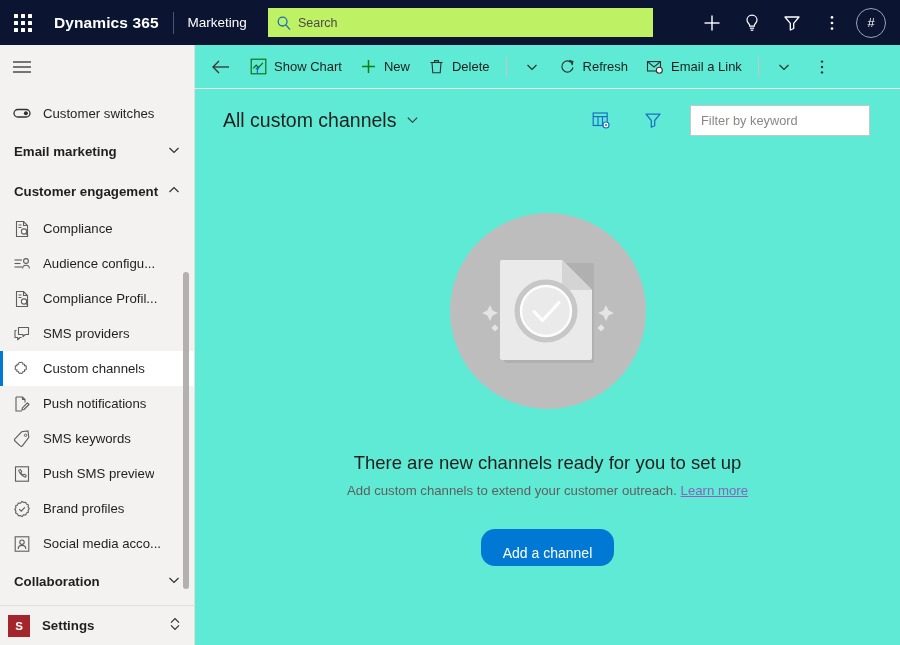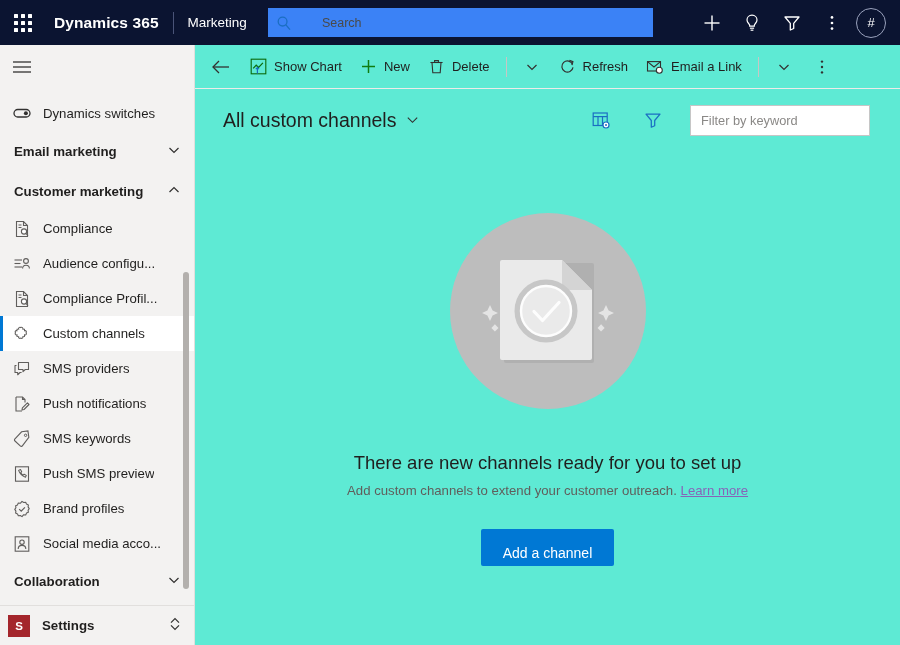--- a/index.html
+++ b/index.html
@@ -45,11 +45,10 @@
   .searchbox {
     margin-left: 21px;
     width: 385px; height: 29px;
-    background: #3b82f6;
+    background: #bef264;
     display: flex; align-items: center;
     padding: 0 8px;
     flex: 0 0 auto;
-    gap: 24px;
   }
   .searchbox .mag { width: 16px; height: 16px; flex: 0 0 auto; margin-right: 6px; }
   .searchbox input {

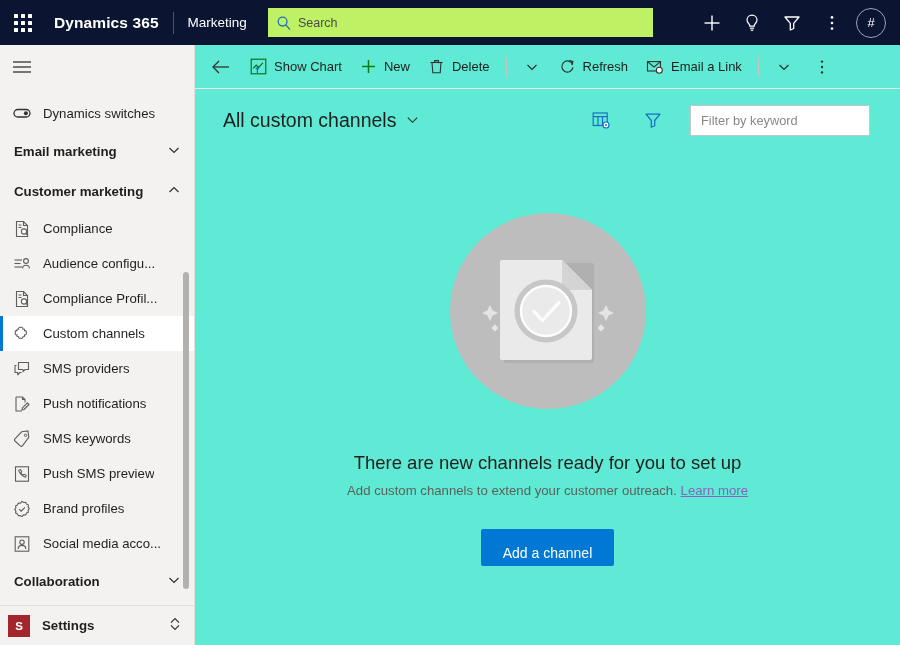--- a/index.html
+++ b/index.html
@@ -288,7 +288,7 @@
               <circle cx="13.9" cy="10.25" r="2" fill="#323130"></circle>
             </svg>
           </span>
-          <span class="lbl">Dynamics switches</span>
+          <span class="lbl">Customer switches</span>
         </div>
 
         <div class="navgroup">

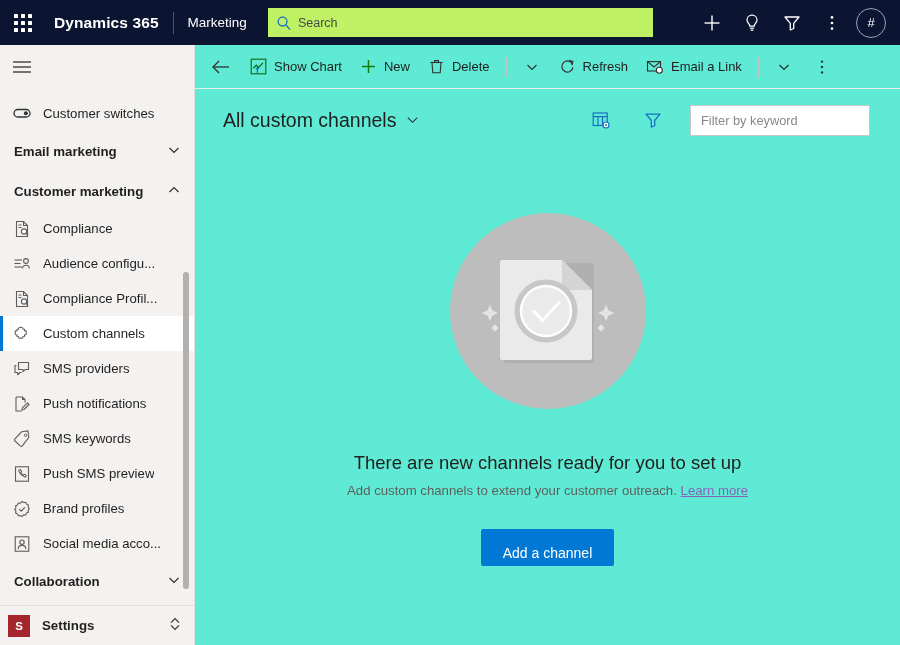--- a/index.html
+++ b/index.html
@@ -301,7 +301,7 @@
         </div>
 
         <div class="navgroup">
-          <span class="gtext">Customer marketing</span>
+          <span class="gtext">Customer engagement</span>
           <span class="chev">
             <svg width="16" height="16" viewBox="0 0 16 16">
                 <path d="M3.5 10L8 5.5 12.5 10" fill="none" stroke="#323130" stroke-width="1.2"></path>

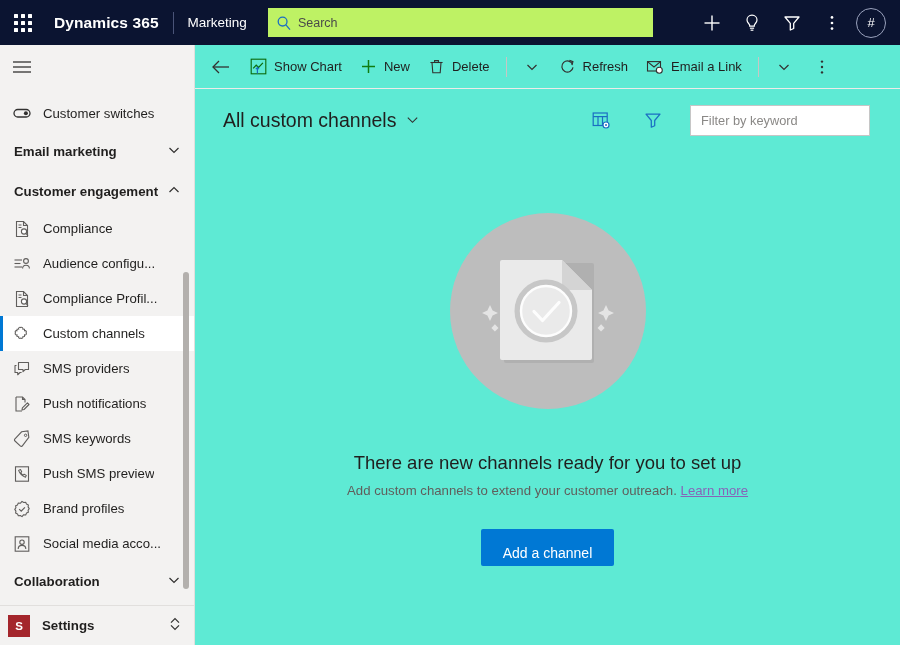--- a/index.html
+++ b/index.html
@@ -350,15 +350,6 @@
           <span class="lbl">Compliance Profil...</span>
         </div>
 
-        <div class="navitem selected">
-          <span class="ico">
-            <svg width="18" height="18" viewBox="0 0 18 18">
-              <path d="M6.7 2.4c1.5-.9 3.2.4 2.6 1.8l1.9.2.3 1.9c1.5-.6 2.8 1.1 1.8 2.5 1 1.4-.3 3.1-1.8 2.5l-.3 1.9-1.9.2c.6 1.5-1.1 2.8-2.6 1.8-1.4 1-3.1-.3-2.5-1.8l-1.9-.2-.2-1.9c-1.5.6-2.8-1.1-1.8-2.5-1-1.4.3-3.1 1.8-2.5l.2-1.9 1.9-.2c-.6-1.4 1.1-2.7 2.5-1.8z" transform="translate(2.2,0.6) scale(0.82)" fill="none" stroke="#605e5c" stroke-width="1.3"></path>
-            </svg>
-          </span>
-          <span class="lbl">Custom channels</span>
-        </div>
-
         <div class="navitem">
           <span class="ico">
             <svg width="18" height="18" viewBox="0 0 18 18">
@@ -367,6 +358,15 @@
             </svg>
           </span>
           <span class="lbl">SMS providers</span>
+        </div>
+
+        <div class="navitem selected">
+          <span class="ico">
+            <svg width="18" height="18" viewBox="0 0 18 18">
+              <path d="M6.7 2.4c1.5-.9 3.2.4 2.6 1.8l1.9.2.3 1.9c1.5-.6 2.8 1.1 1.8 2.5 1 1.4-.3 3.1-1.8 2.5l-.3 1.9-1.9.2c.6 1.5-1.1 2.8-2.6 1.8-1.4 1-3.1-.3-2.5-1.8l-1.9-.2-.2-1.9c-1.5.6-2.8-1.1-1.8-2.5-1-1.4.3-3.1 1.8-2.5l.2-1.9 1.9-.2c-.6-1.4 1.1-2.7 2.5-1.8z" transform="translate(2.2,0.6) scale(0.82)" fill="none" stroke="#605e5c" stroke-width="1.3"></path>
+            </svg>
+          </span>
+          <span class="lbl">Custom channels</span>
         </div>
 
         <div class="navitem">

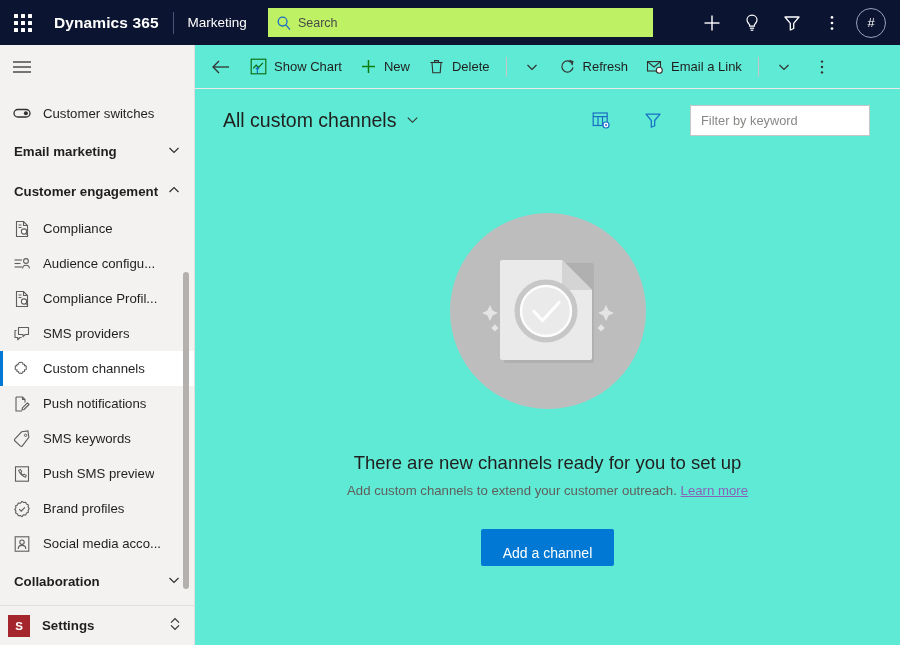--- a/index.html
+++ b/index.html
@@ -201,7 +201,7 @@
   .primarybtn {
     margin-top: 31px;
     background: #0078d4; color: #ffffff;
-    border: 0; border-radius: 2px;
+    border: 0; border-radius: 14px;
     height: 37px; padding: 16px 22px;
     font-family: "Liberation Sans", sans-serif;
     font-size: 14px; cursor: pointer;

